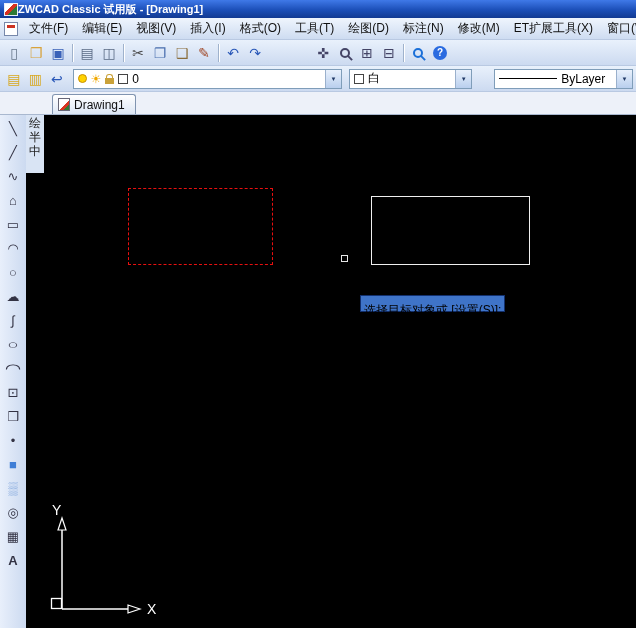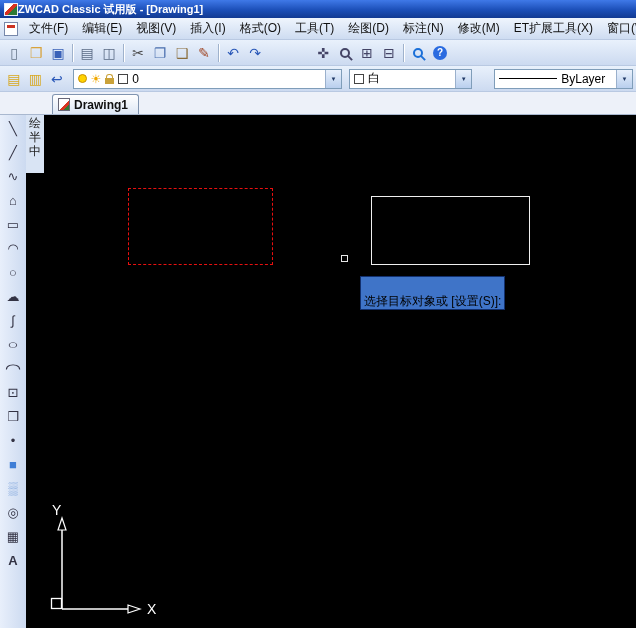--- a/index.html
+++ b/index.html
@@ -51,7 +51,7 @@
   
   .tabbar{height:23px;flex:0 0 23px;background:#edf1f9;display:flex;align-items:flex-end;padding-left:52px;border-bottom:1px solid #a9b8cf}
   .tab{height:20px;display:flex;align-items:center;gap:4px;padding:0 10px 0 5px;background:linear-gradient(#ffffff,#dde7f5);
-    border:1px solid #8094b0;border-bottom:none;border-radius:3px 3px 0 0;font-weight:bold;color:#111}
+    border:1px solid #8094b0;border-bottom:none;border-radius:3px 3px 0 0;font-weight:normal;color:#111}
   .tab-icon{width:12px;height:13px;background:linear-gradient(135deg,#ffffff 55%,#d83322 55%,#d83322 75%,#2f7a35 75%);border:1px solid #667}
 
   

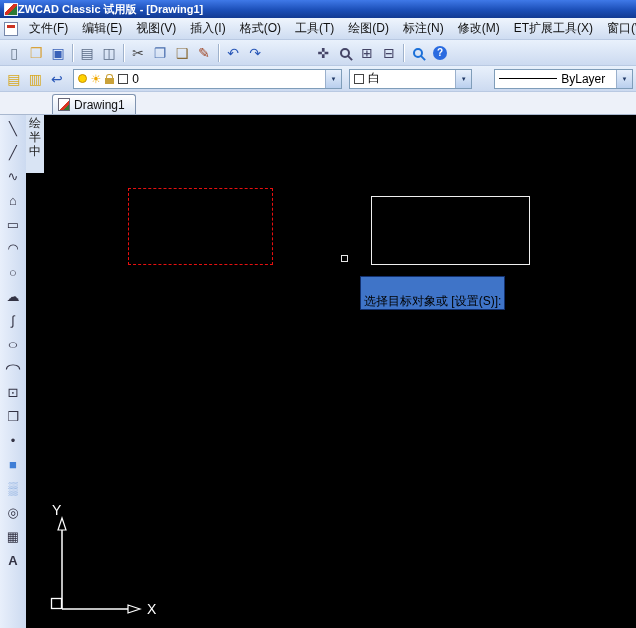--- a/index.html
+++ b/index.html
@@ -68,7 +68,7 @@
   .rect-red{position:absolute;left:102px;top:73px;width:145px;height:77px;border:1px dashed #e81010}
   .rect-white{position:absolute;left:345px;top:81px;width:159px;height:69px;border:1px solid #efefef}
   .pickbox{position:absolute;left:315px;top:140px;width:7px;height:7px;border:1px solid #e6e6e6}
-  .prompt{position:absolute;left:334px;top:161px;height:17px;line-height:16px;padding:16px 3px;background:#3f74c8;
+  .prompt{position:absolute;left:334px;top:180px;height:17px;line-height:16px;padding:6px 3px;background:#3f74c8;
     border:1px solid #12306e;color:#000;font-size:12px;white-space:nowrap}
   .ucs{position:absolute;left:20px;top:385px}
 </style>

